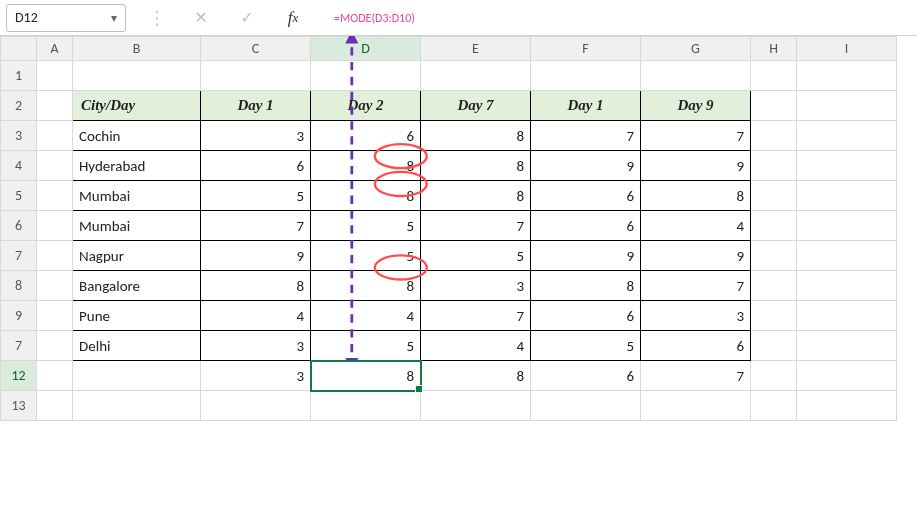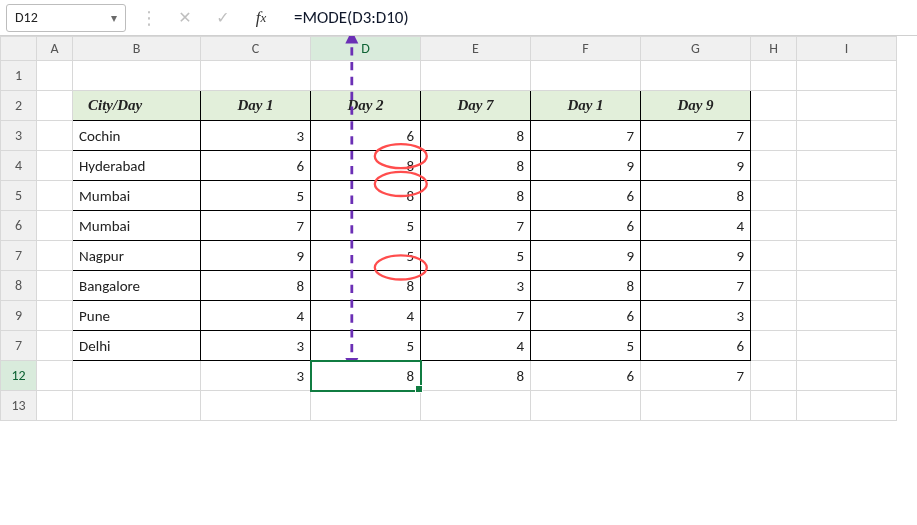--- a/index.html
+++ b/index.html
@@ -20,7 +20,7 @@
     border-bottom: 1px solid #d0d0d0;
     background: #ffffff;
     padding: 4px 6px;
-    gap: 12px;
+    gap: 20px;
   }
   .name-box {
     width: 120px;

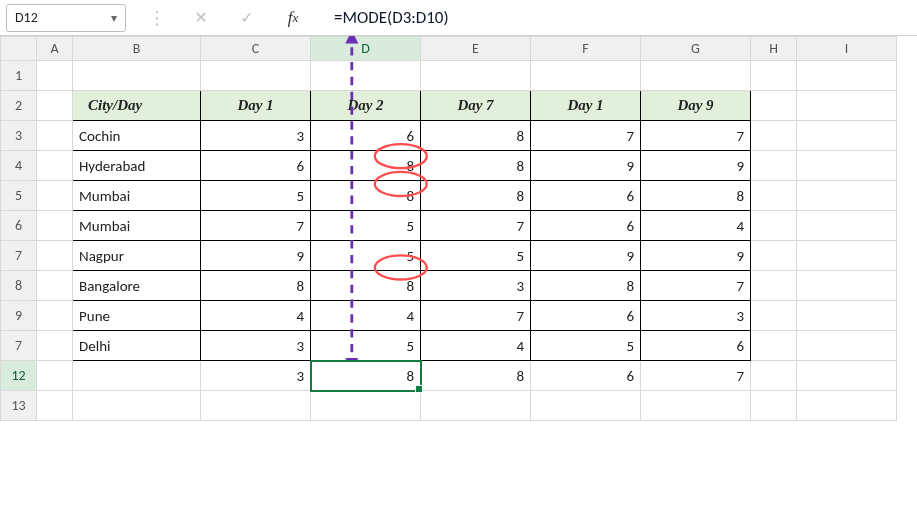--- a/index.html
+++ b/index.html
@@ -65,9 +65,9 @@
     border: none;
     outline: none;
     padding: 0 8px;
-    font-size: 17px;
+    font-size: 12px;
     font-family: Calibri, Arial, sans-serif;
-    color: #0f172a;
+    color: #ec4899;
   }
 
   

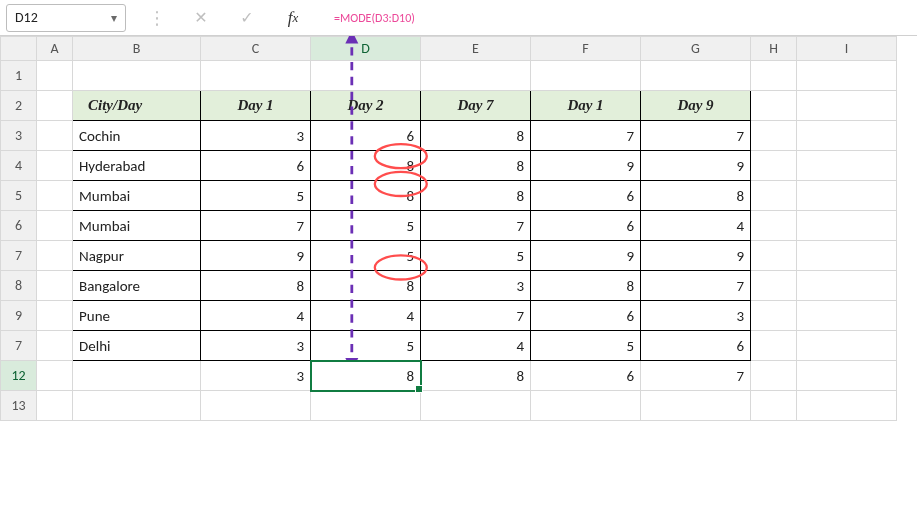--- a/index.html
+++ b/index.html
@@ -141,7 +141,7 @@
     text-align: center;
   }
   .hdrcell .cell { justify-content: center; }
-  .cityhdr .cell { justify-content: flex-start; padding-left: 15px; }
+  .cityhdr .cell { justify-content: flex-start; padding-left: 8px; }
 
   
   td.selected {

